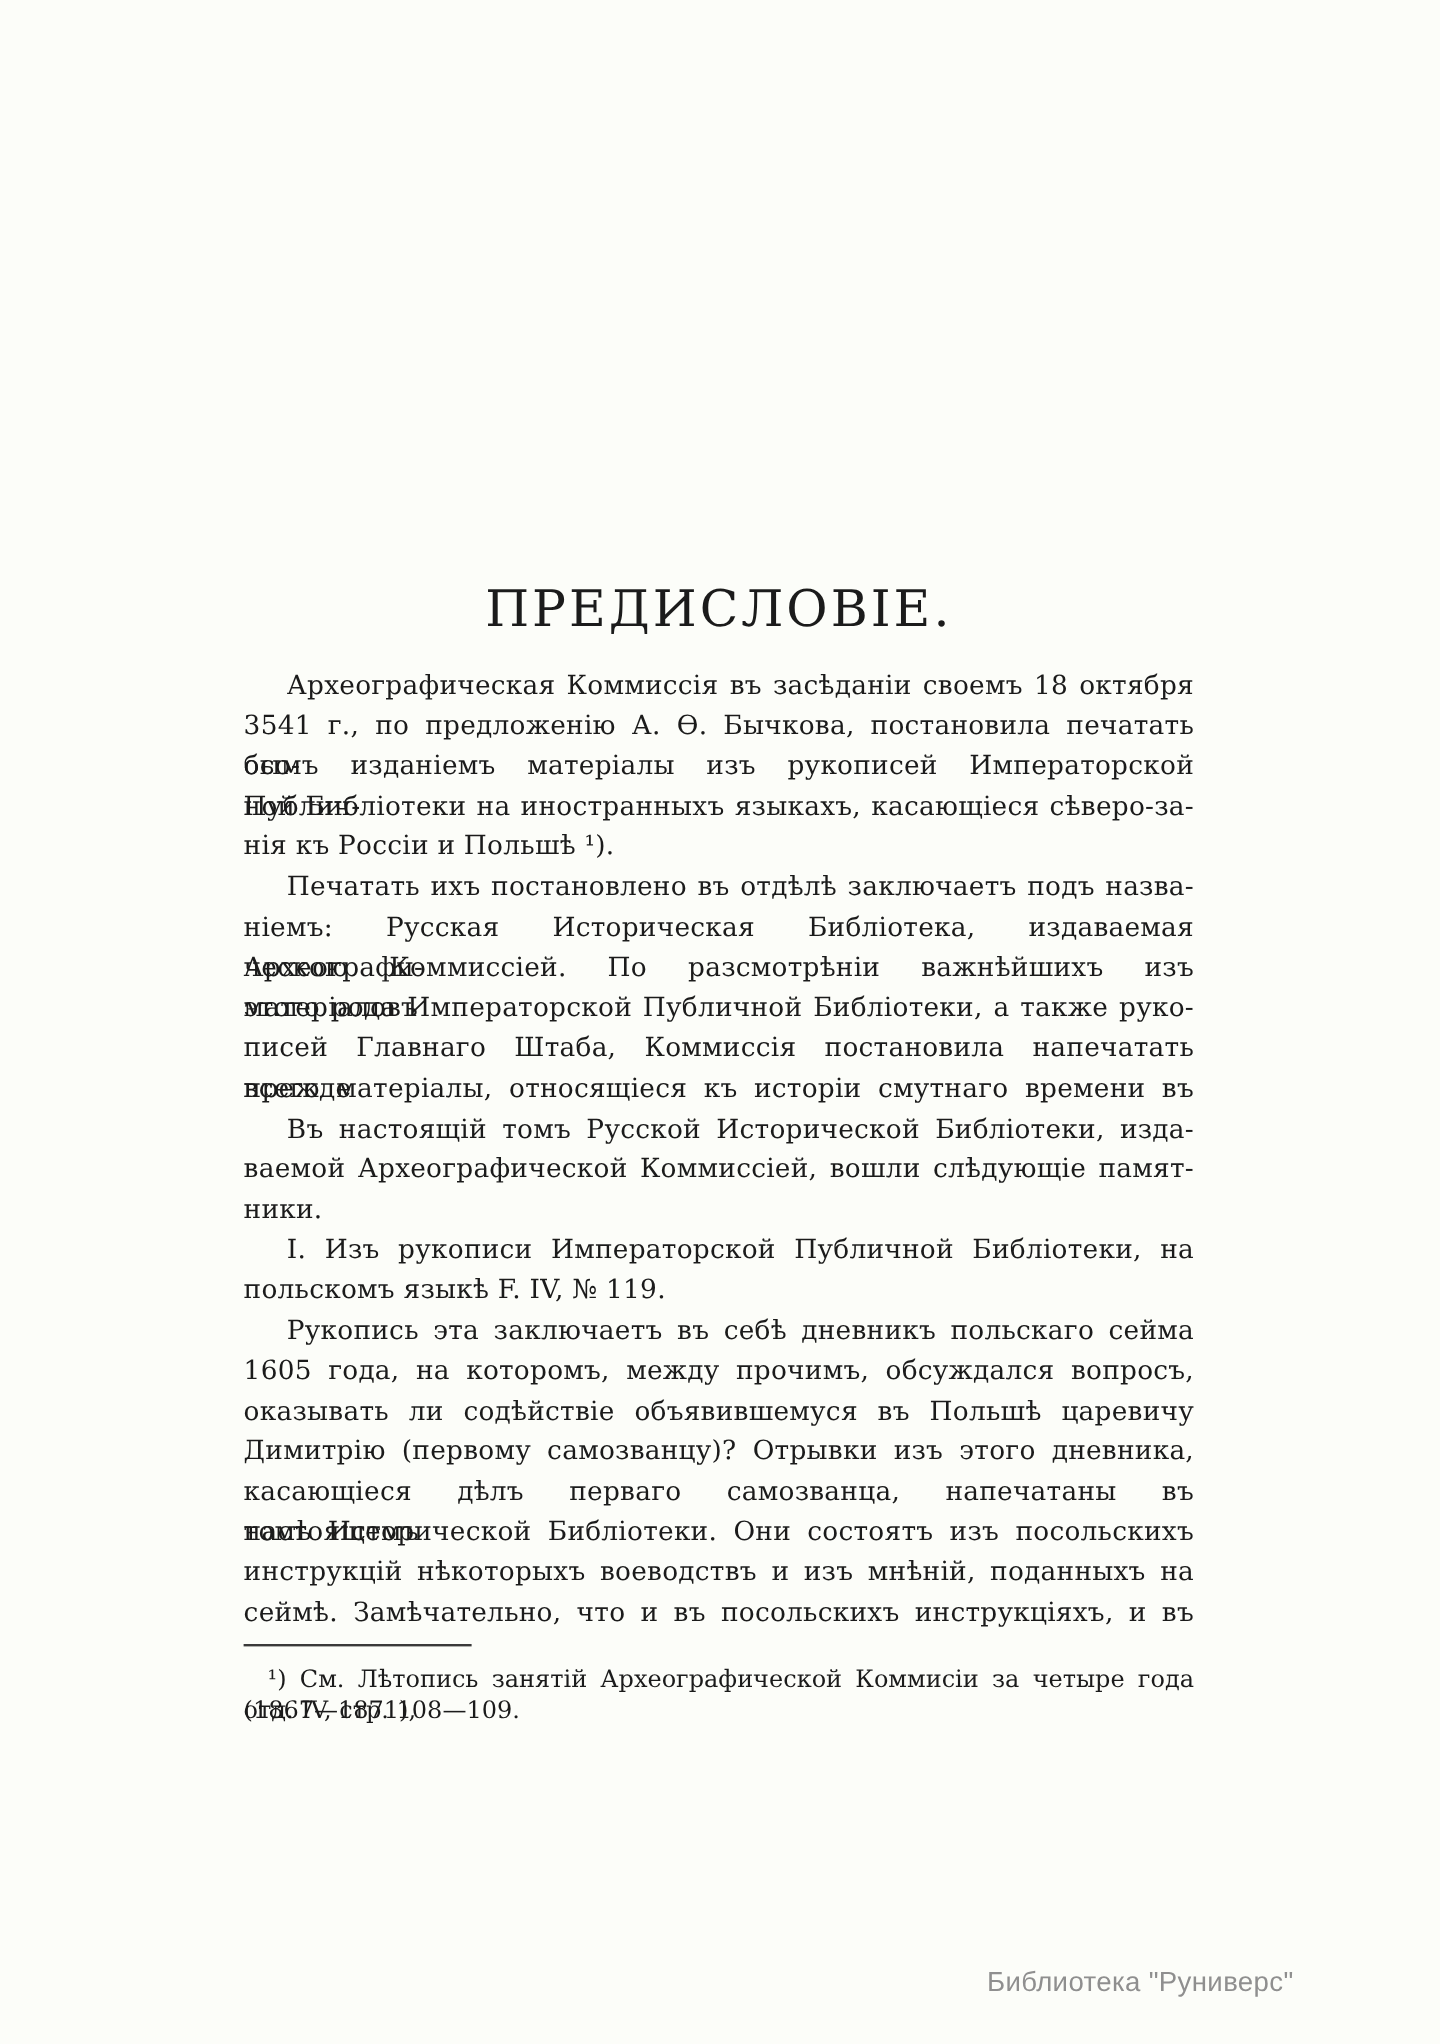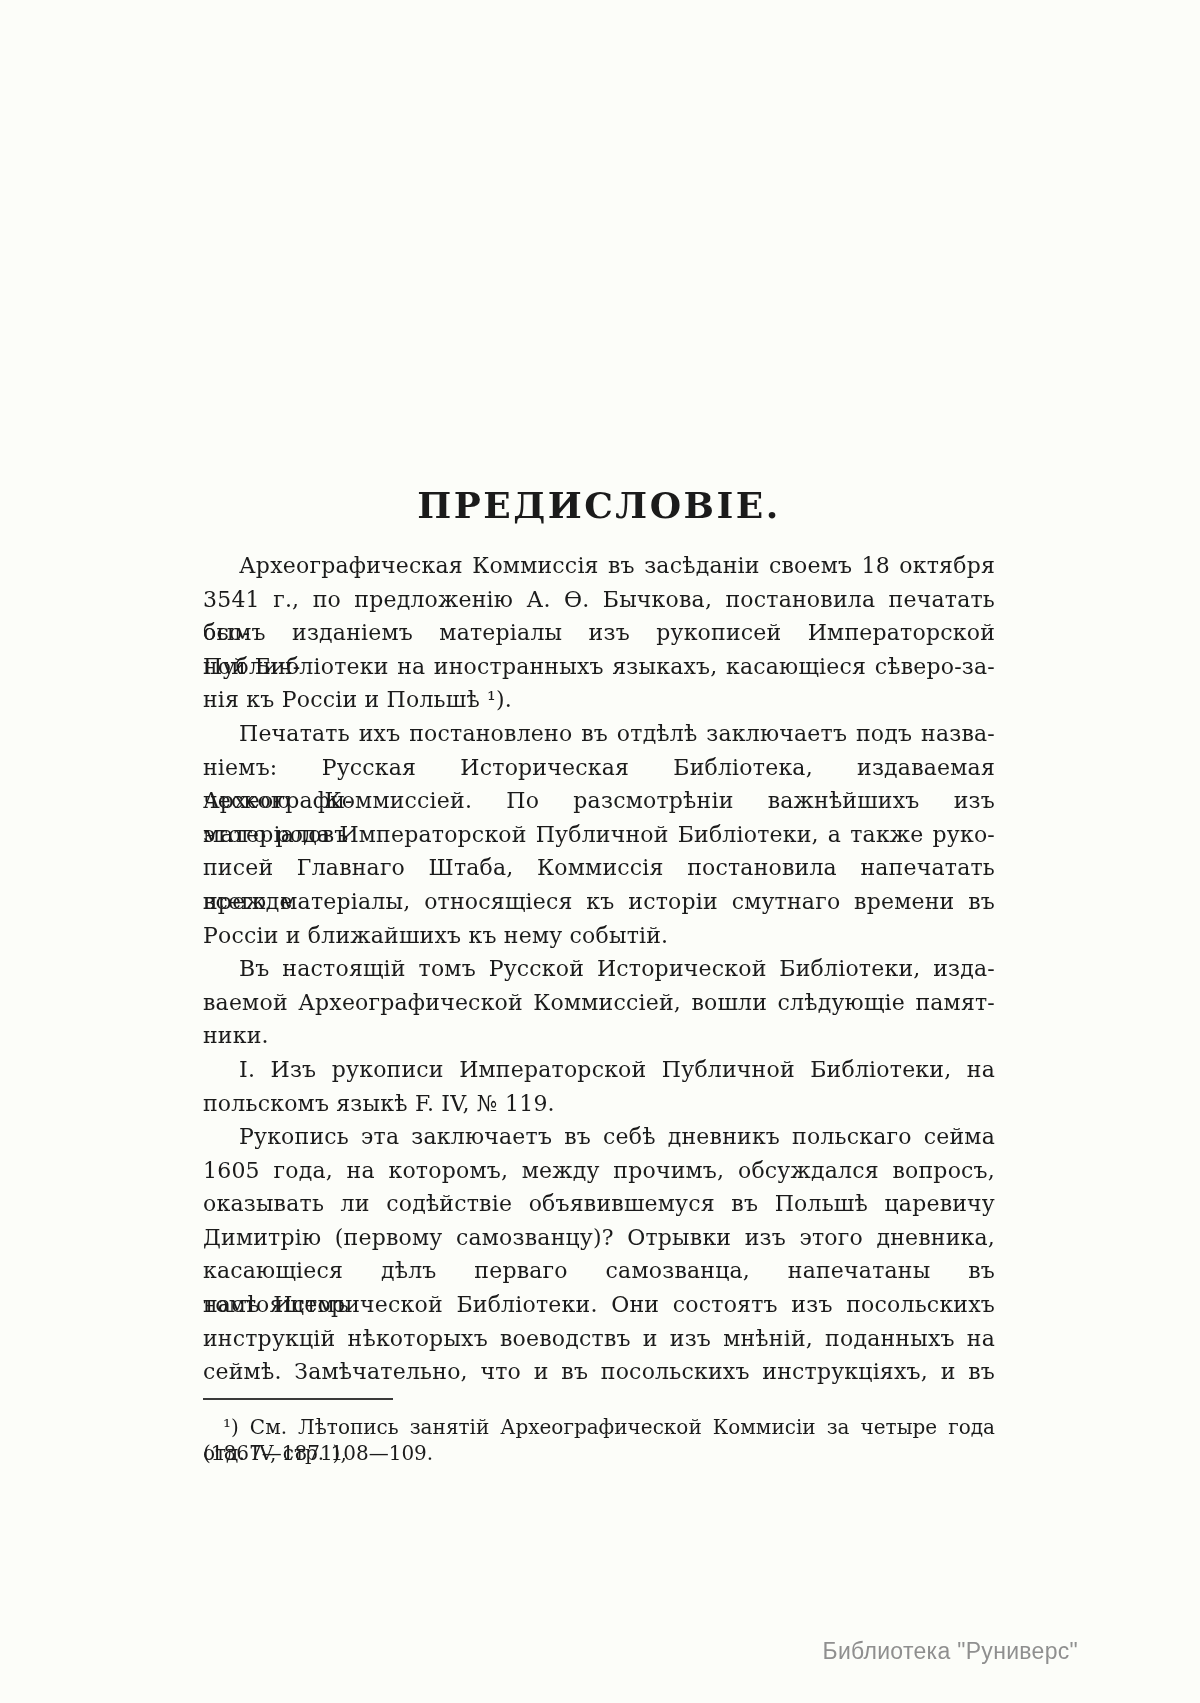--- a/index.html
+++ b/index.html
@@ -23,8 +23,8 @@
     width: 792px;
   }
   .title {
-    font-size: 36px;
-    font-weight: bold;
+    font-size: 42px;
+    font-weight: normal;
     line-height: 1;
     letter-spacing: 2.5px;
     text-align: center;

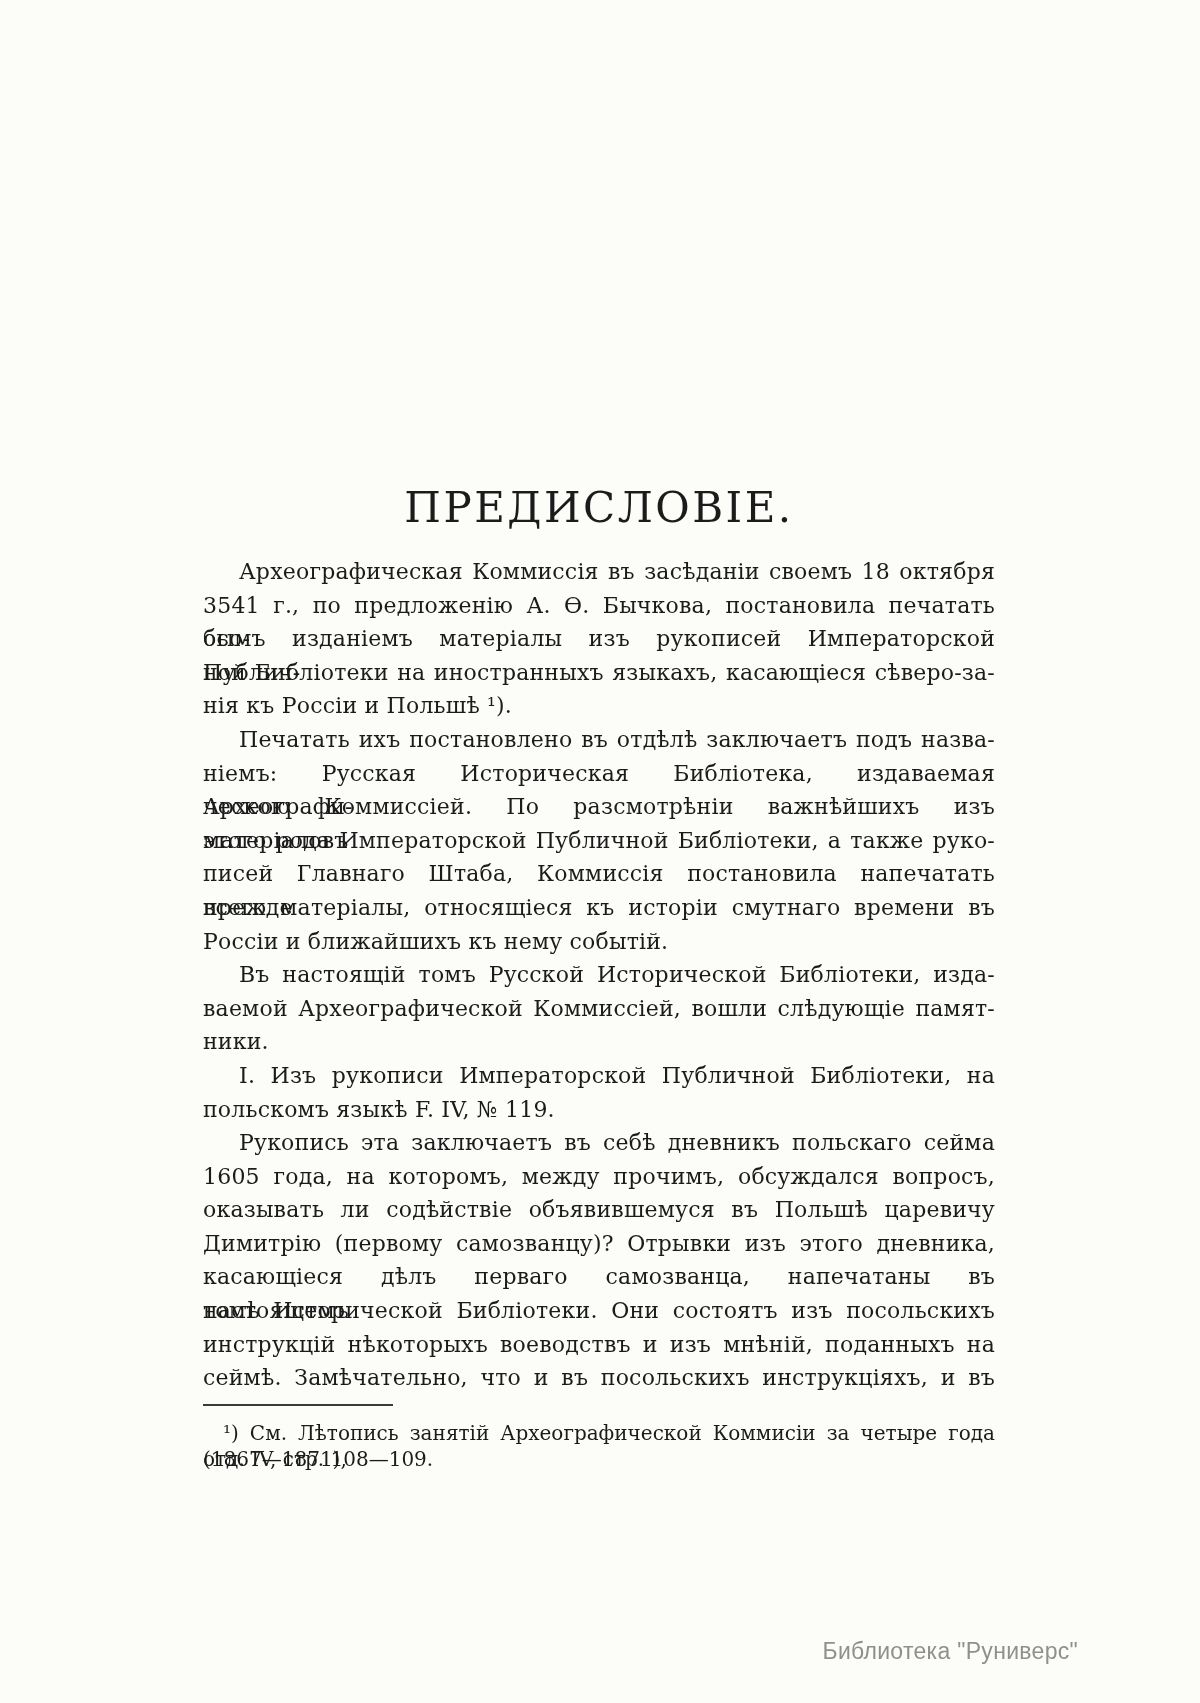--- a/index.html
+++ b/index.html
@@ -90,7 +90,6 @@
       <div class="line jl">этого рода Императорской Публичной Библіотеки, а также руко-</div>
       <div class="line jl">писей Главнаго Штаба, Коммиссія постановила напечатать прежде</div>
       <div class="line jl">всего матеріалы, относящіеся къ исторіи смутнаго времени въ</div>
-      <div class="line">Россіи и ближайшихъ къ нему событій.</div>
       <div class="line jl indent">Въ настоящій томъ Русской Исторической Библіотеки, изда-</div>
       <div class="line jl">ваемой Археографической Коммиссіей, вошли слѣдующіе памят-</div>
       <div class="line">ники.</div>

